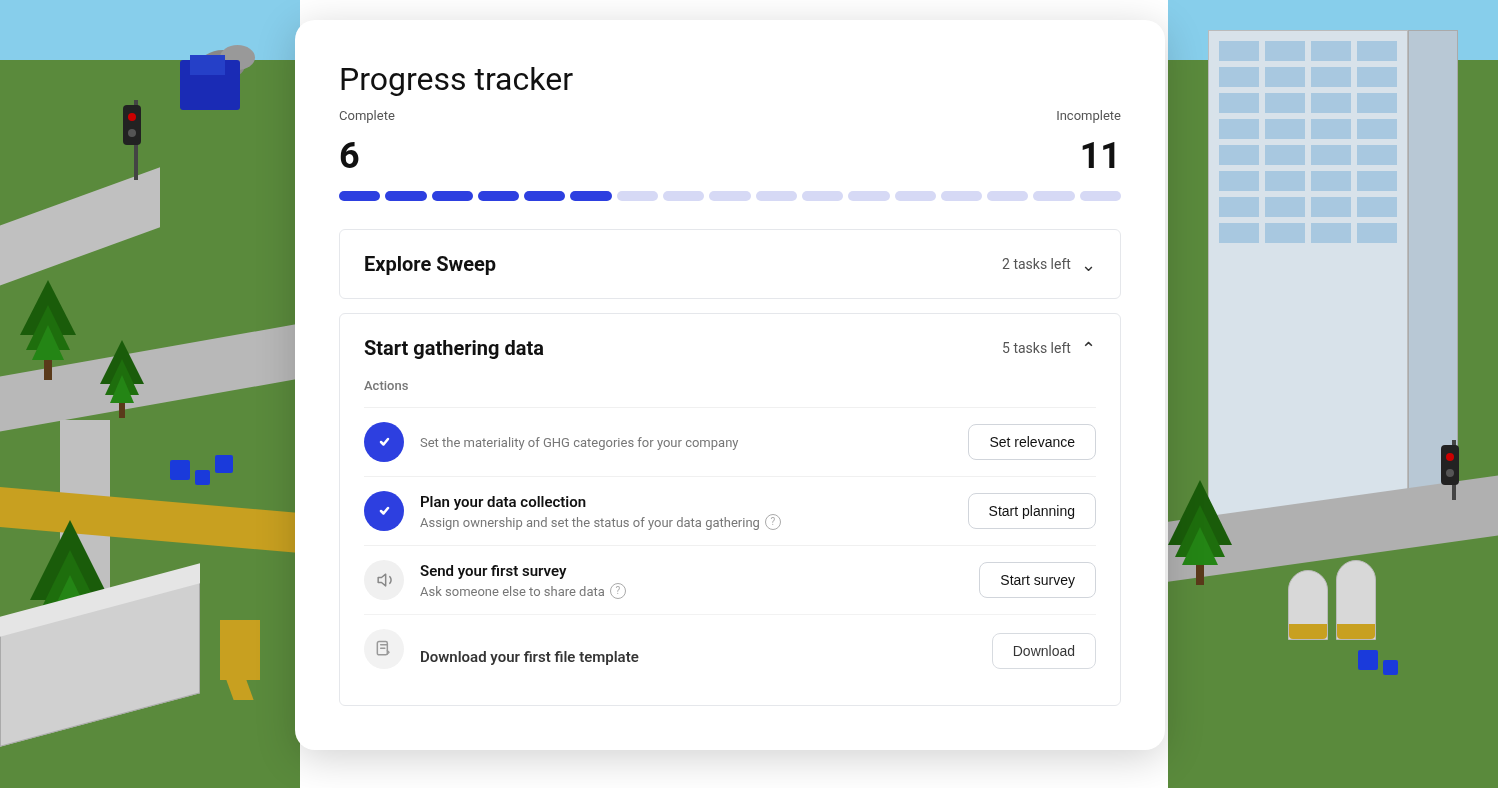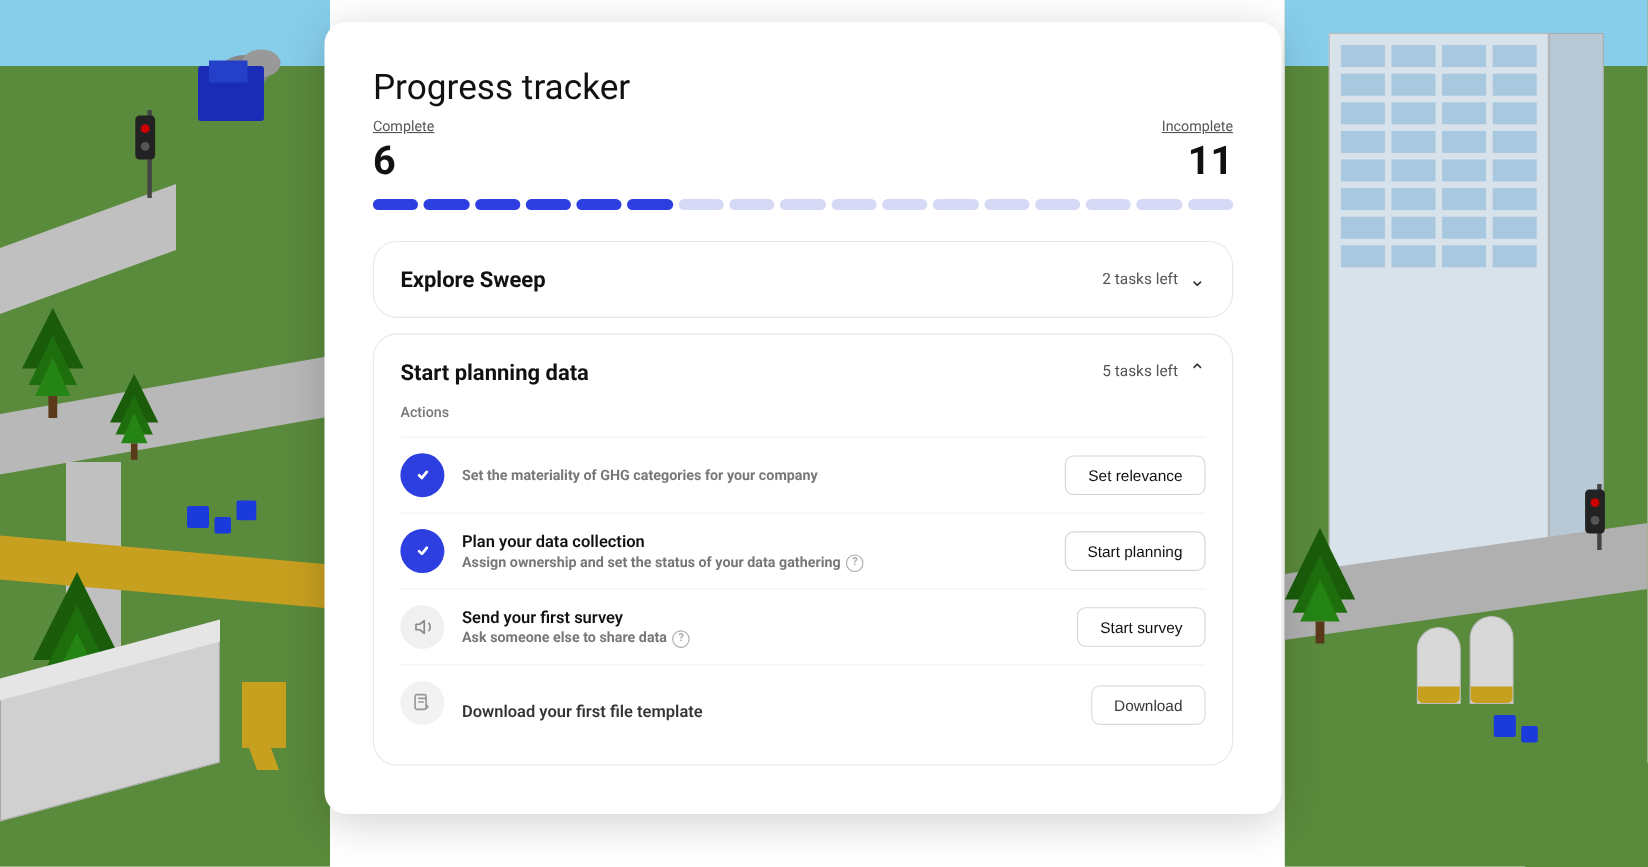--- a/index.html
+++ b/index.html
@@ -51,8 +51,7 @@
     .stat-label {
       font-size: 13px;
       color: #555;
-      margin-bottom: 2px;
-      text-decoration: underline;
+      margin-bottom: 12px;
     }
     .stat-number {
       font-size: 36px;

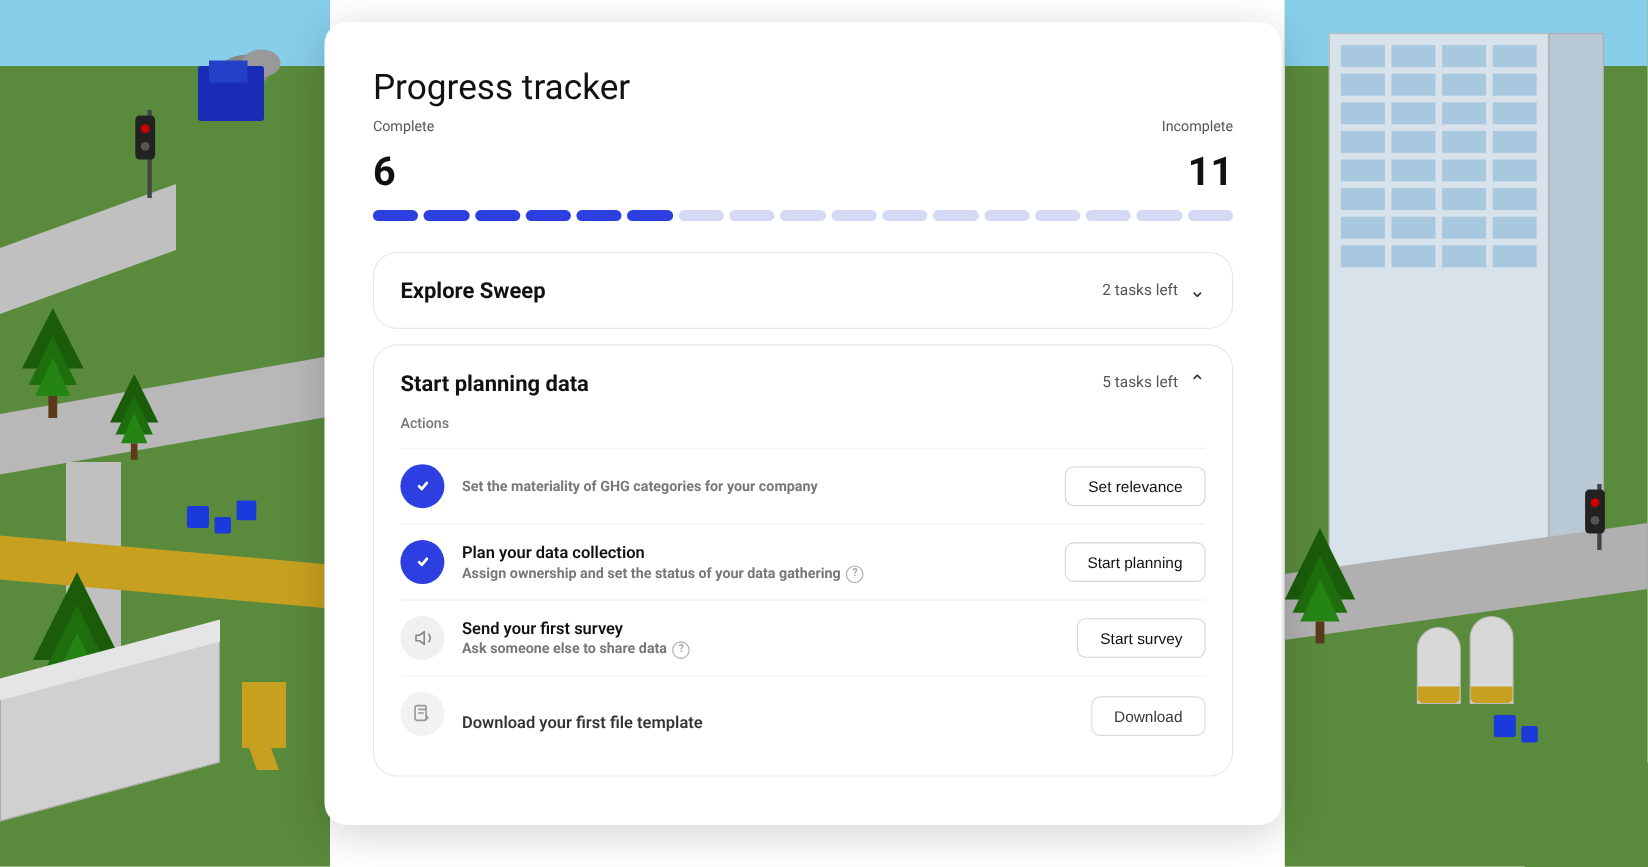--- a/index.html
+++ b/index.html
@@ -85,7 +85,7 @@
     
     .section-card {
       border: 1.5px solid #e5e7eb;
-      border-radius: 22px;
+      border-radius: 6px;
       padding: 22px 24px;
       margin-bottom: 14px;
     }

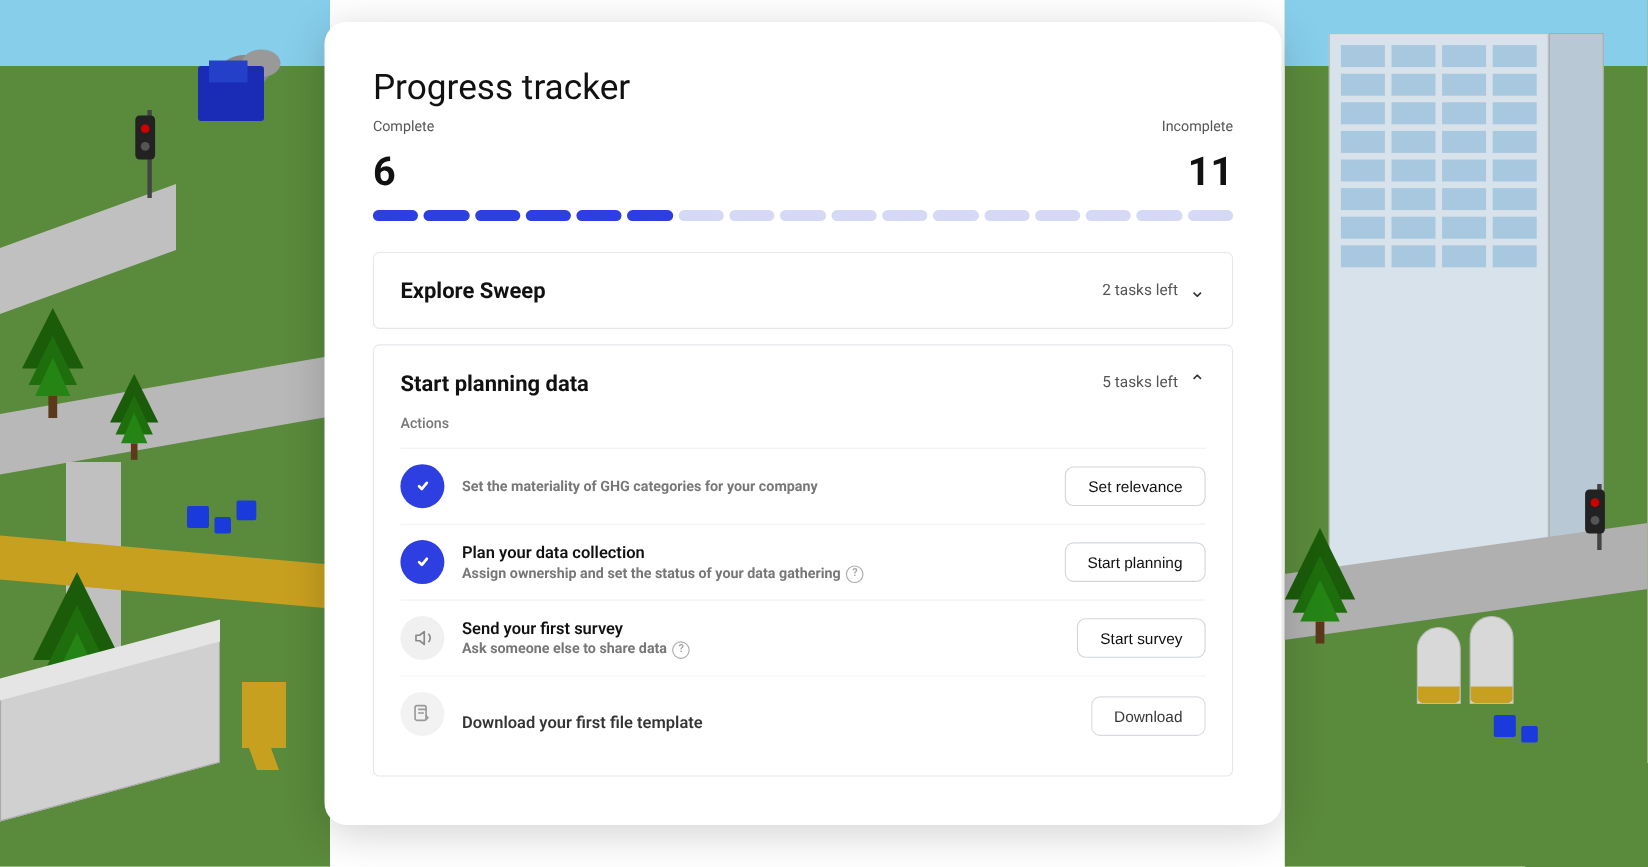--- a/index.html
+++ b/index.html
@@ -406,7 +406,7 @@
 
   <div class="section-card">
     <div class="section-header">
-      <span class="section-title">Start planning data</span>
+      <span class="section-title">Start gathering data</span>
       <div class="section-meta">
         <span>5 tasks left</span>
         <span class="chevron-icon">⌃</span>

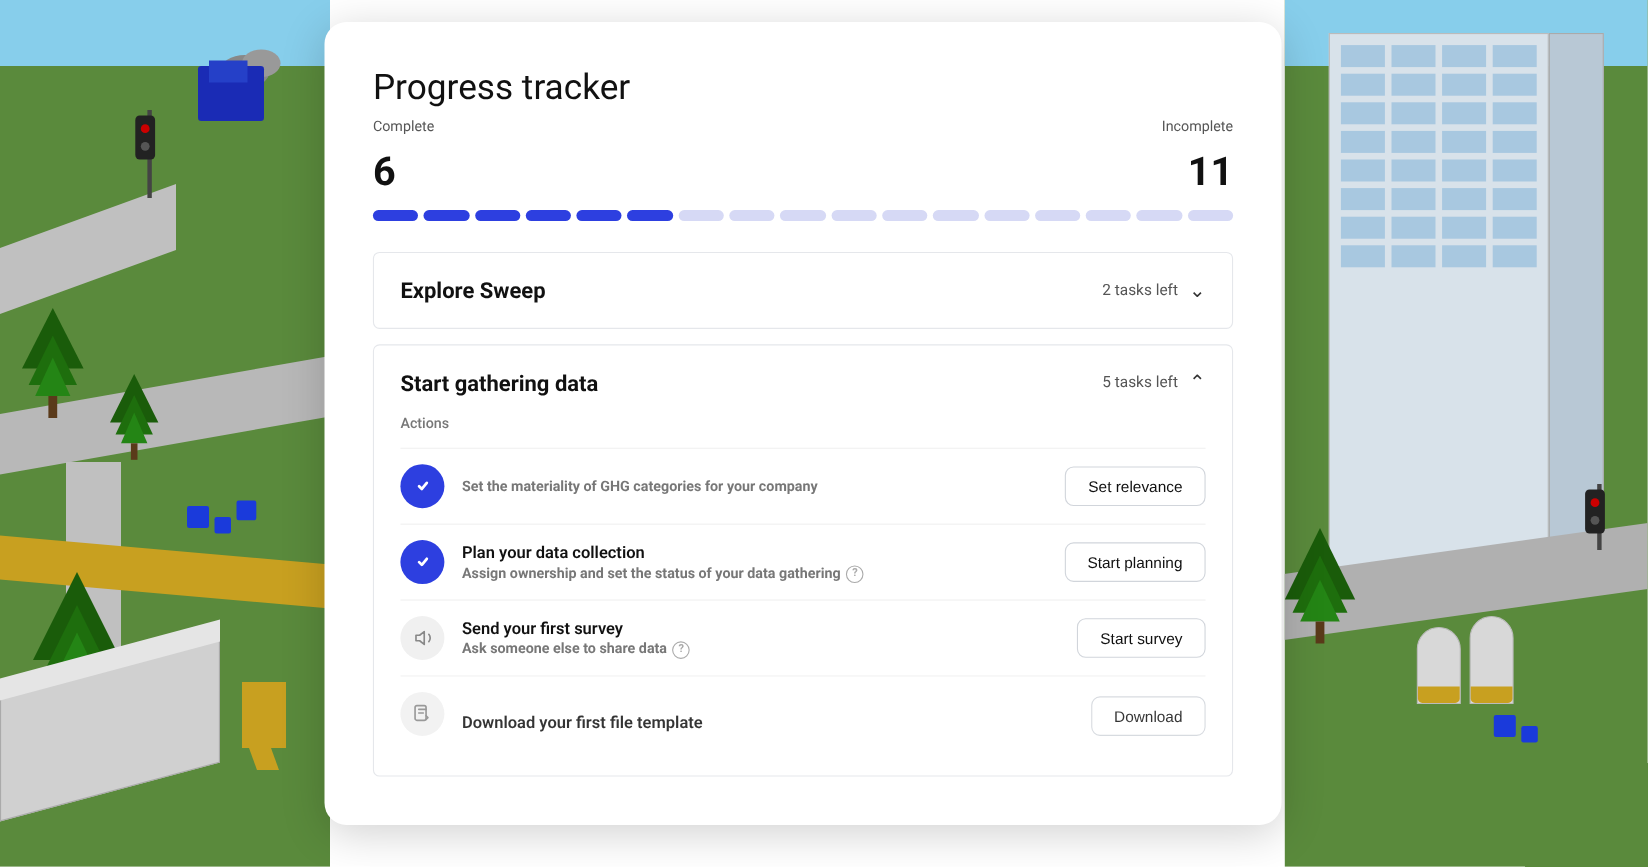--- a/index.html
+++ b/index.html
@@ -174,9 +174,8 @@
       font-size: 13px;
       color: #777;
       display: flex;
-      align-items: flex-start;
+      align-items: flex-end;
       gap: 5px;
-      font-weight: bold;
     }
 
     .task-desc .help-icon {

